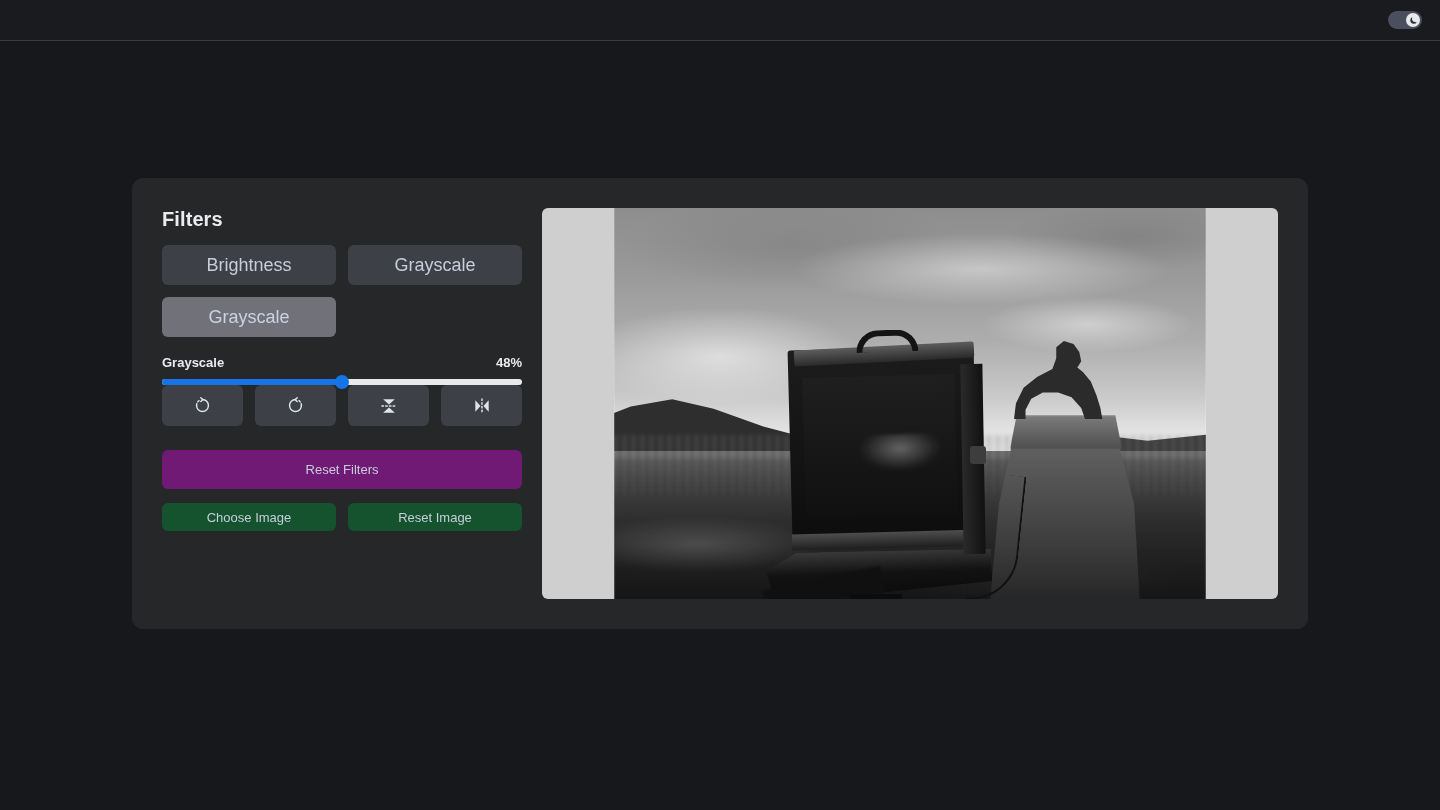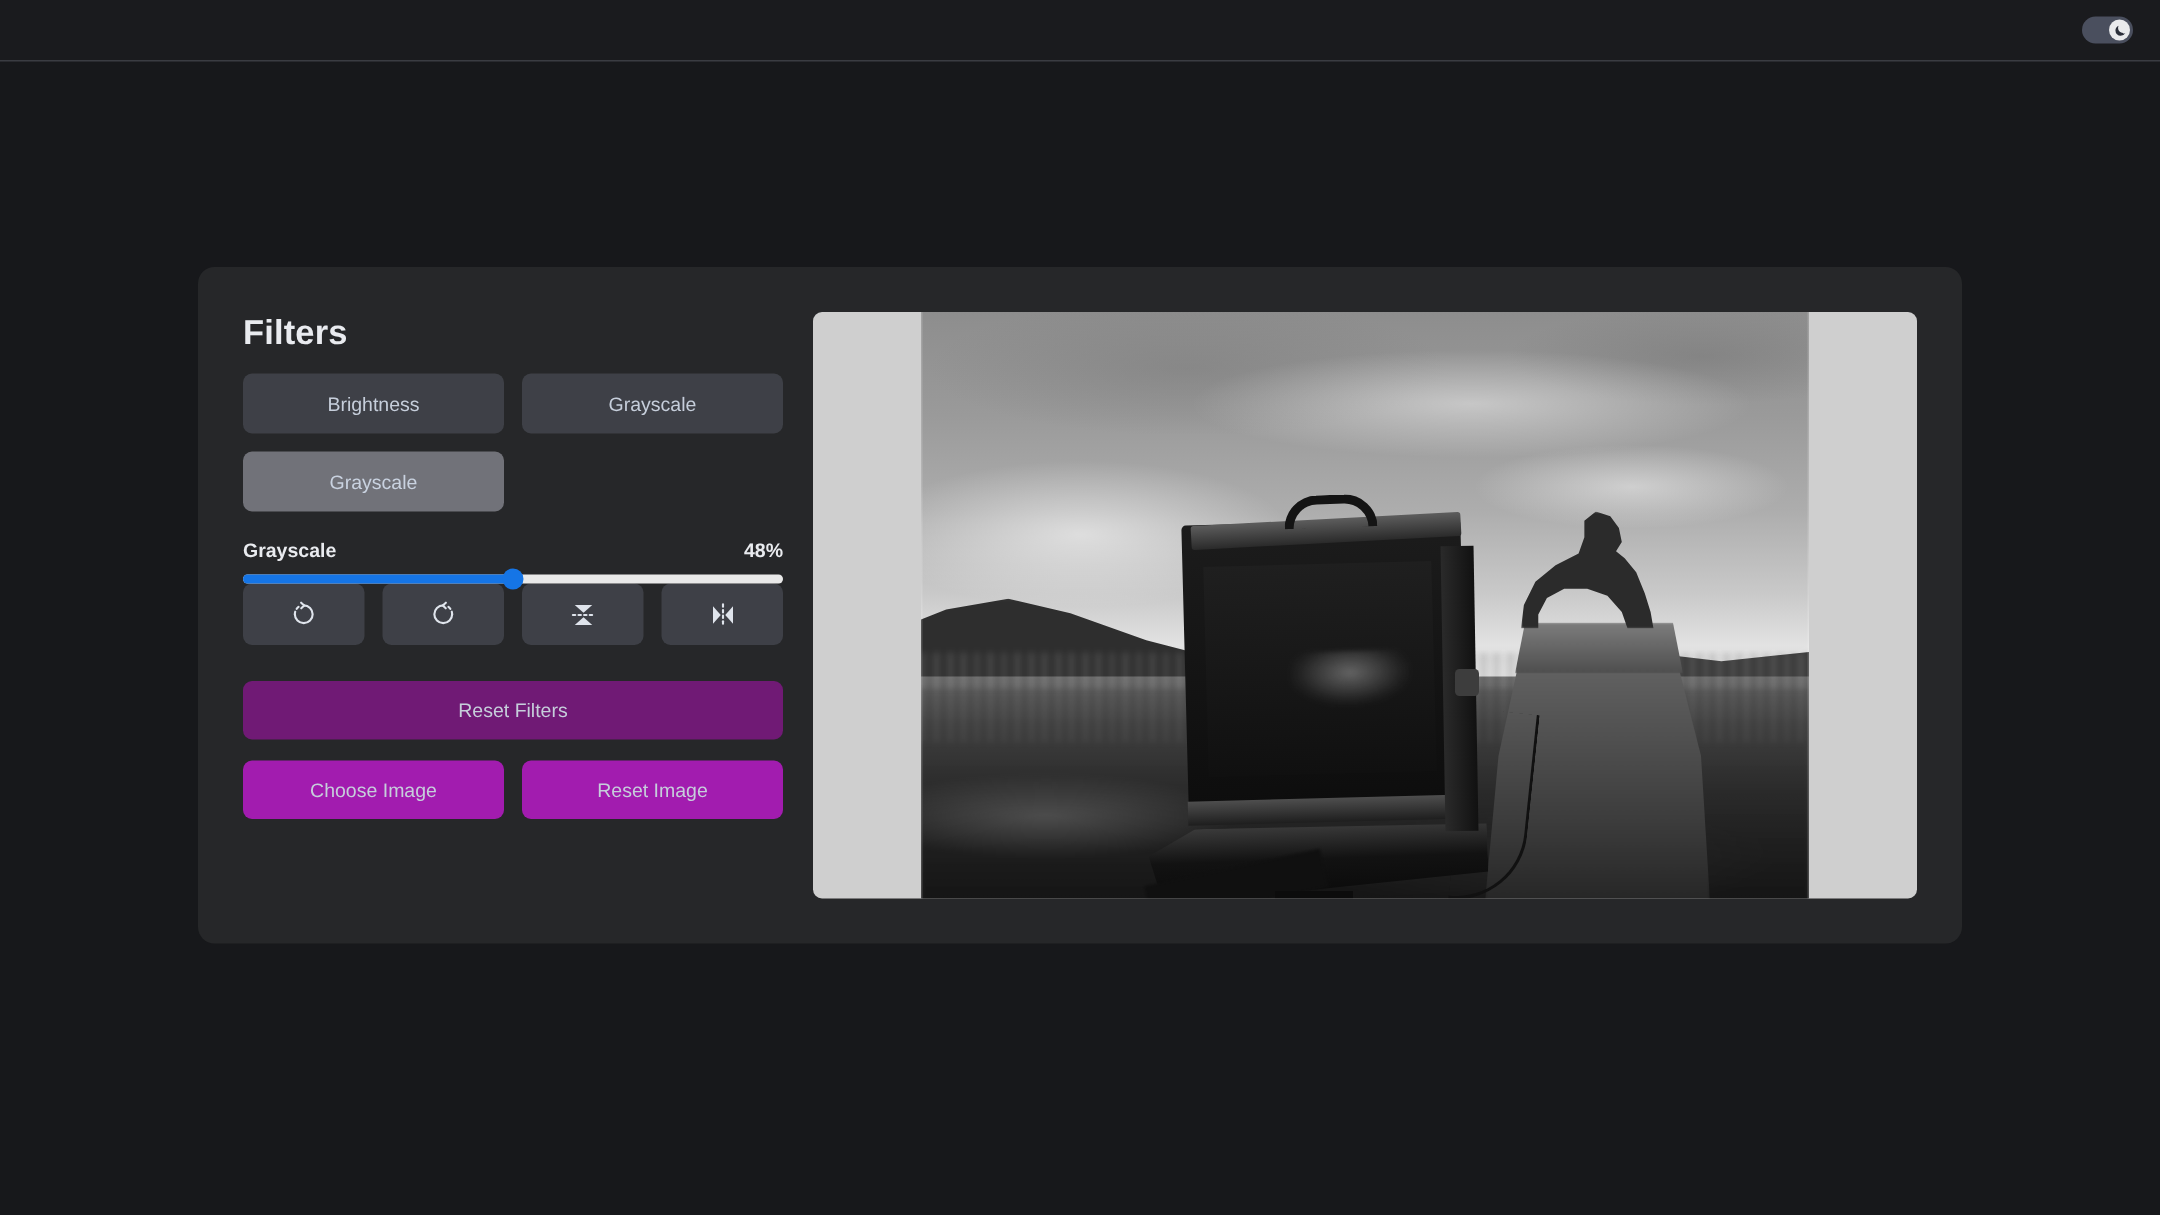--- a/index.html
+++ b/index.html
@@ -77,7 +77,7 @@
   }
 
   .section-title {
-    font-size: 23px;
+    font-size: 20px;
     font-weight: bold;
     color: #e9ebef;
     letter-spacing: 0.1px;

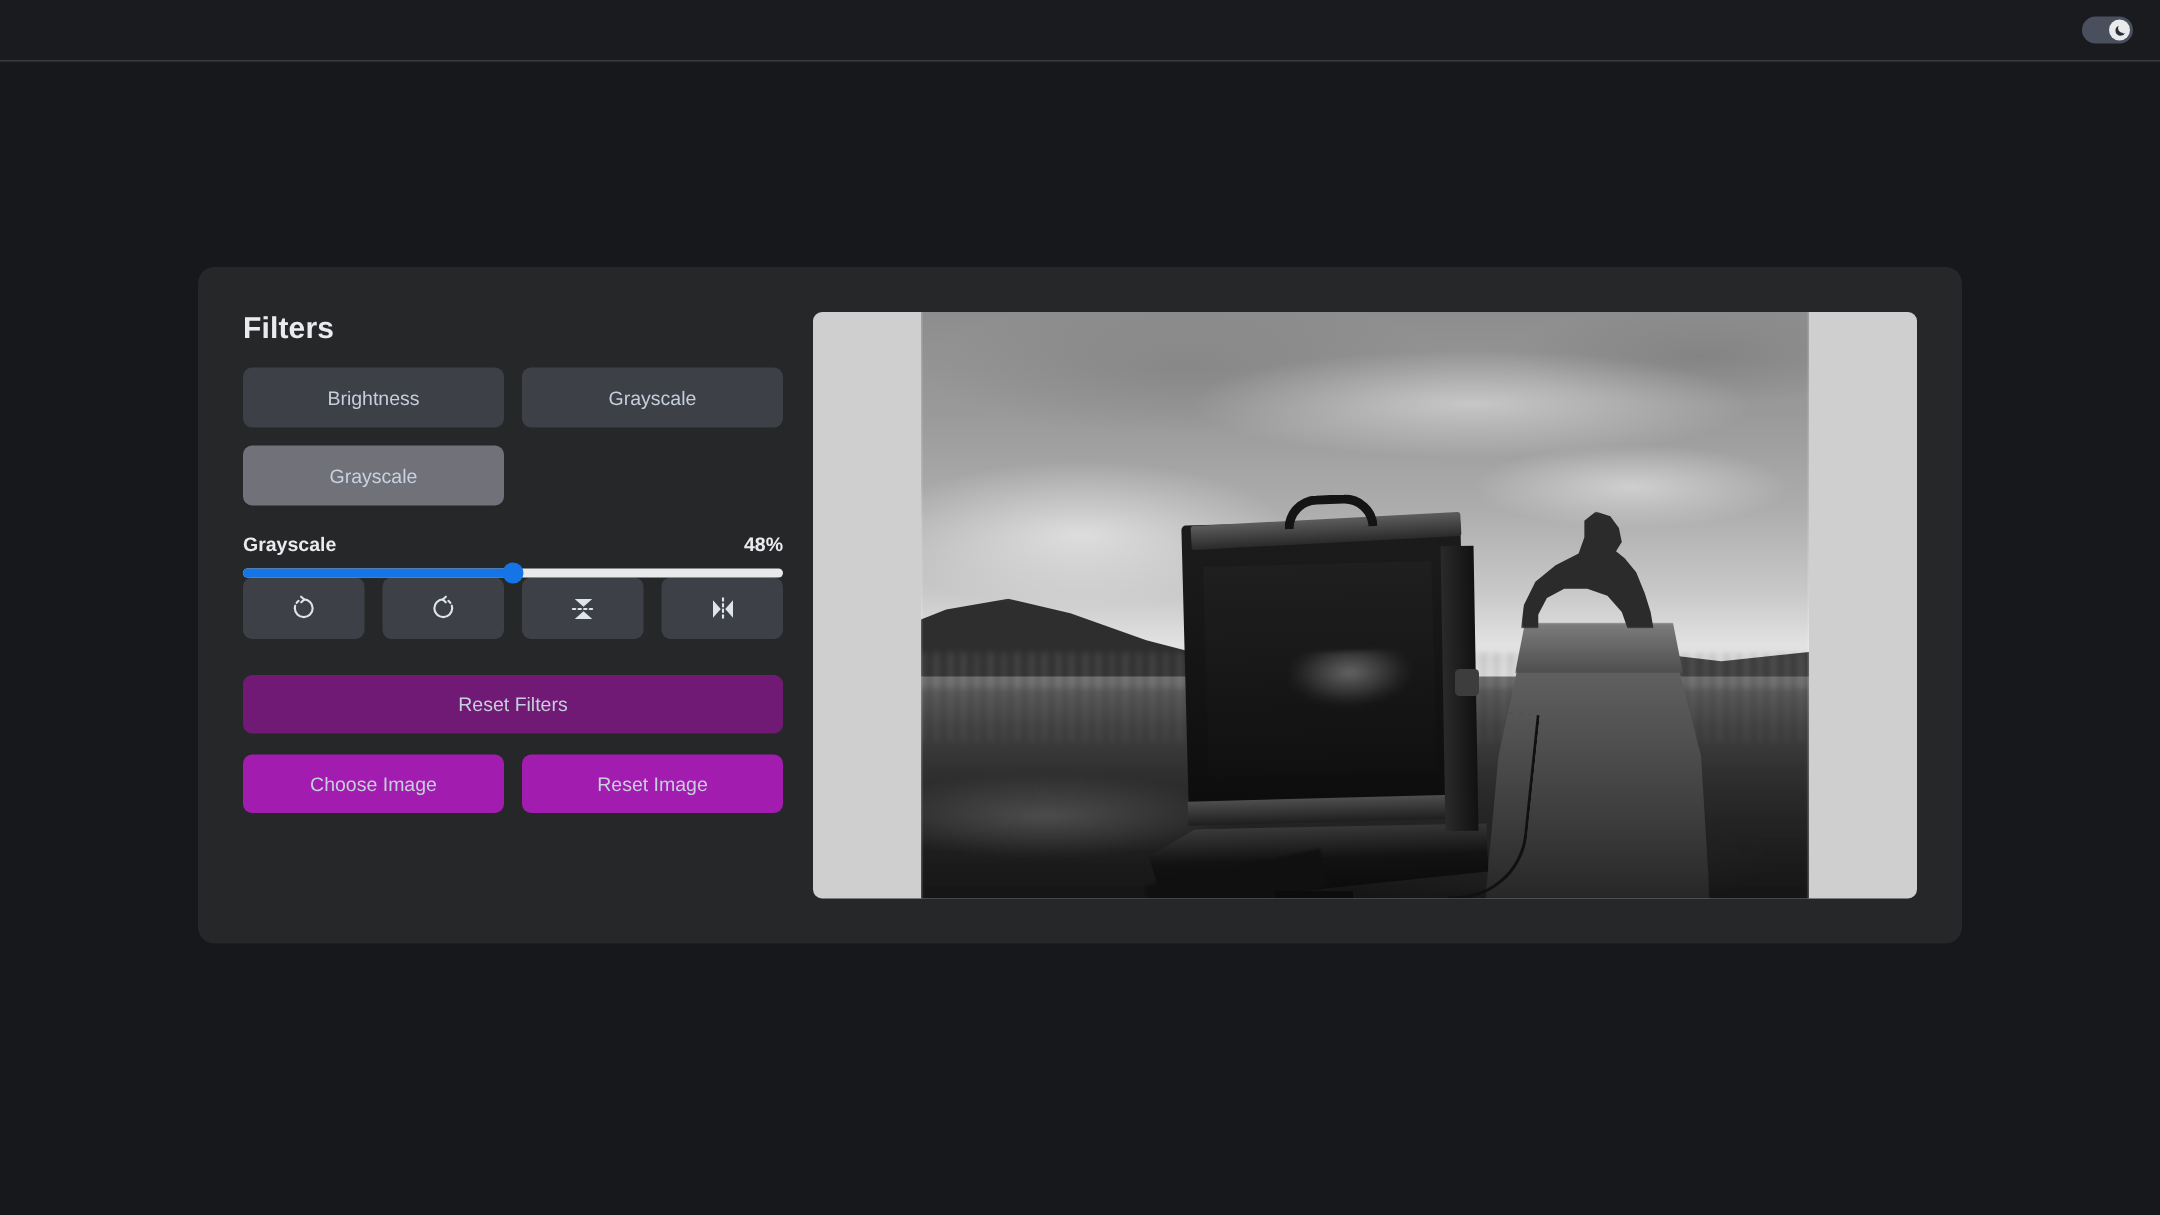--- a/index.html
+++ b/index.html
@@ -98,7 +98,7 @@
     border: none;
     color: #c6cedb;
     font-family: "Liberation Sans", sans-serif;
-    font-size: 13px;
+    font-size: 18px;
     cursor: pointer;
     display: flex;
     align-items: center;

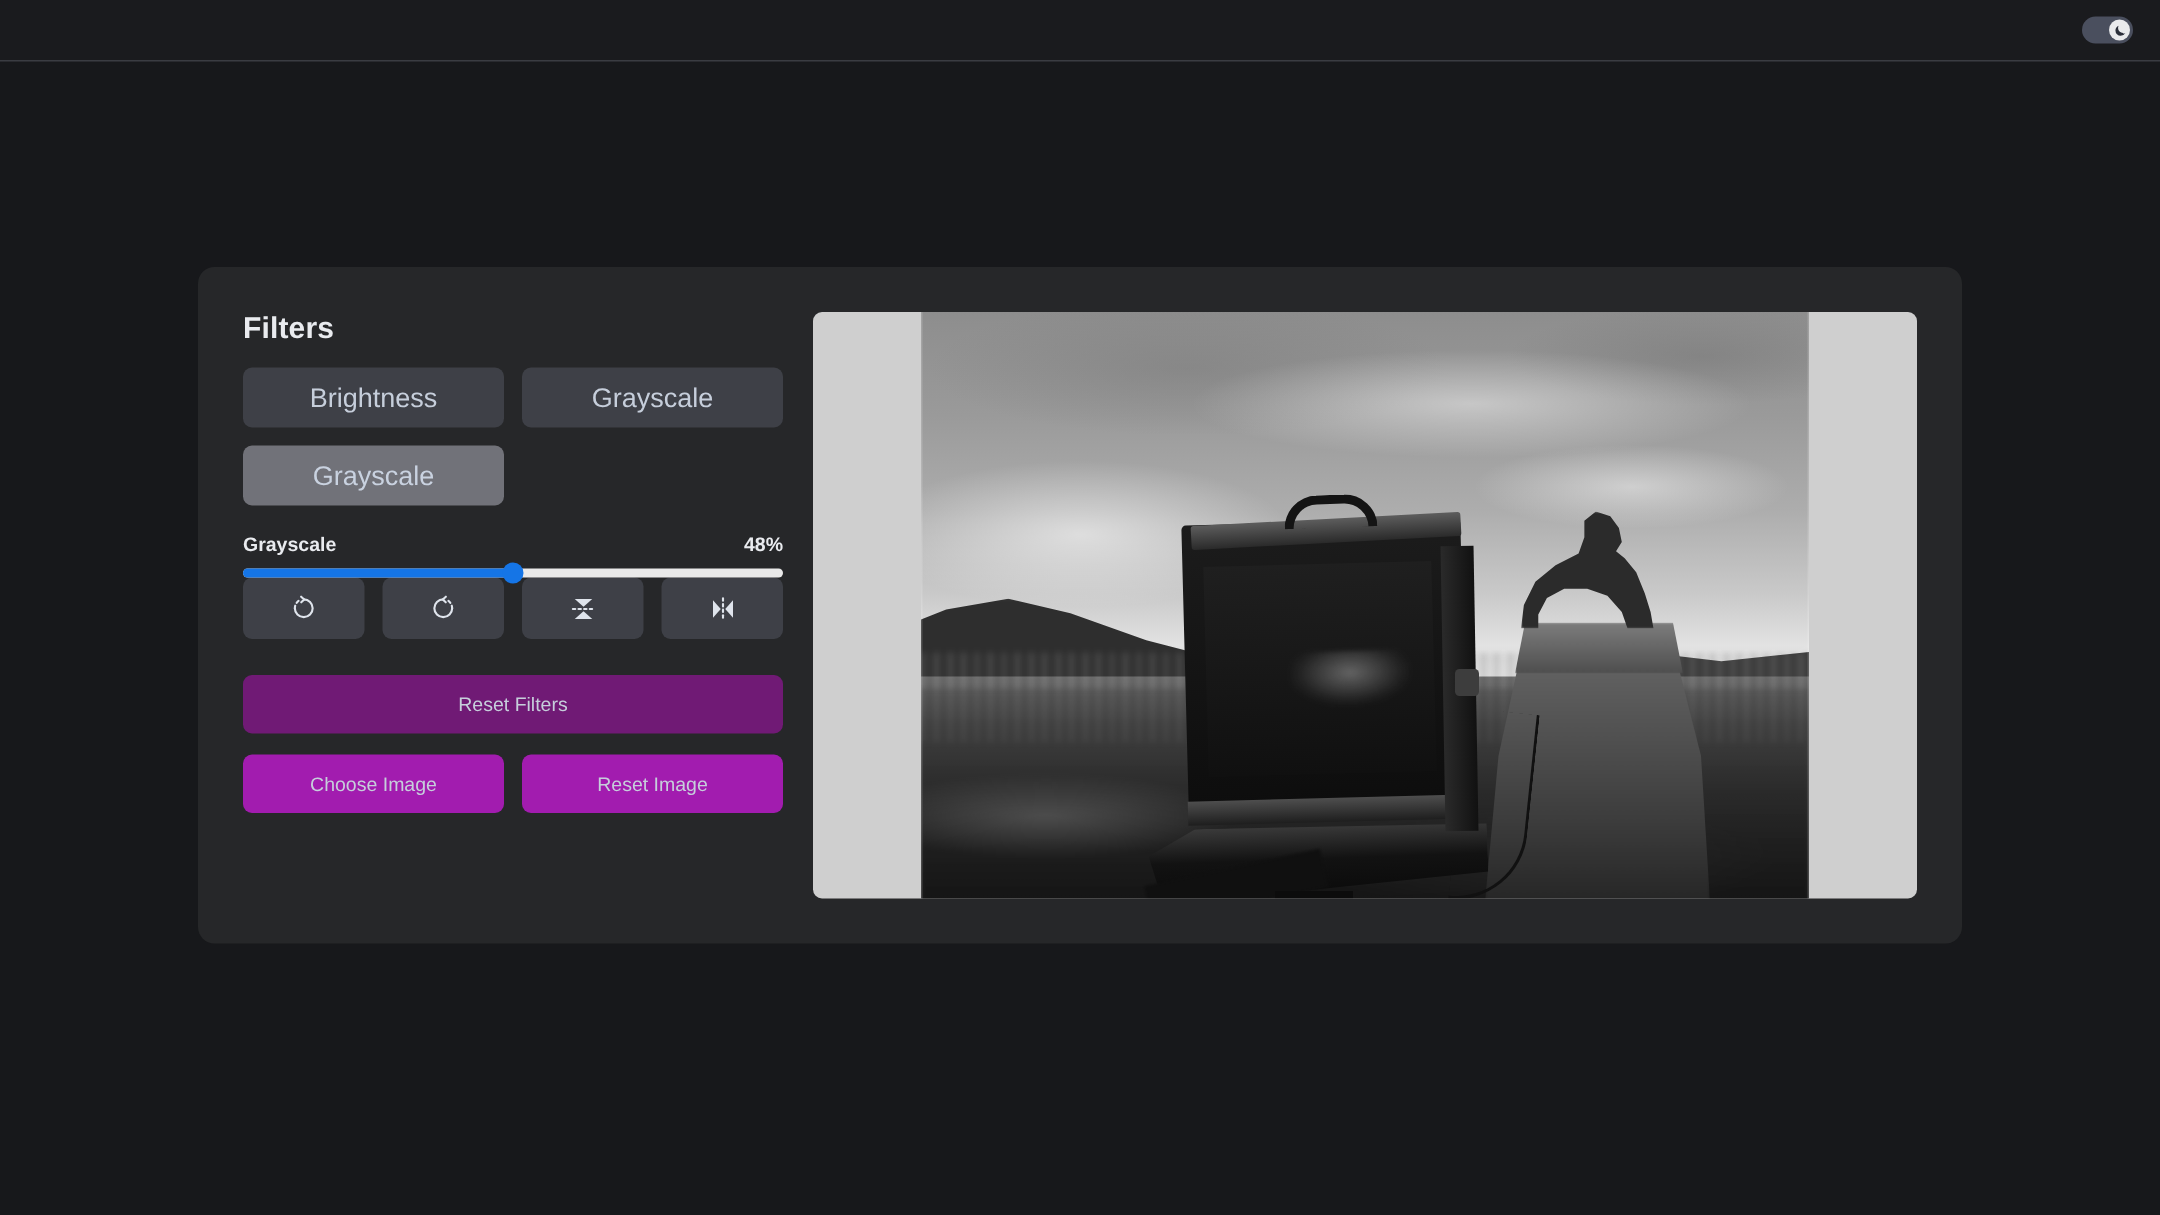--- a/index.html
+++ b/index.html
@@ -184,9 +184,9 @@
     gap: 12px;
   }
   #file-row button {
-    height: 39px;
+    height: 28px;
     border-radius: 6px;
-    background: #a21caf;
+    background: #14532d;
     border: none;
     color: #c6cedb;
     font-family: "Liberation Sans", sans-serif;

